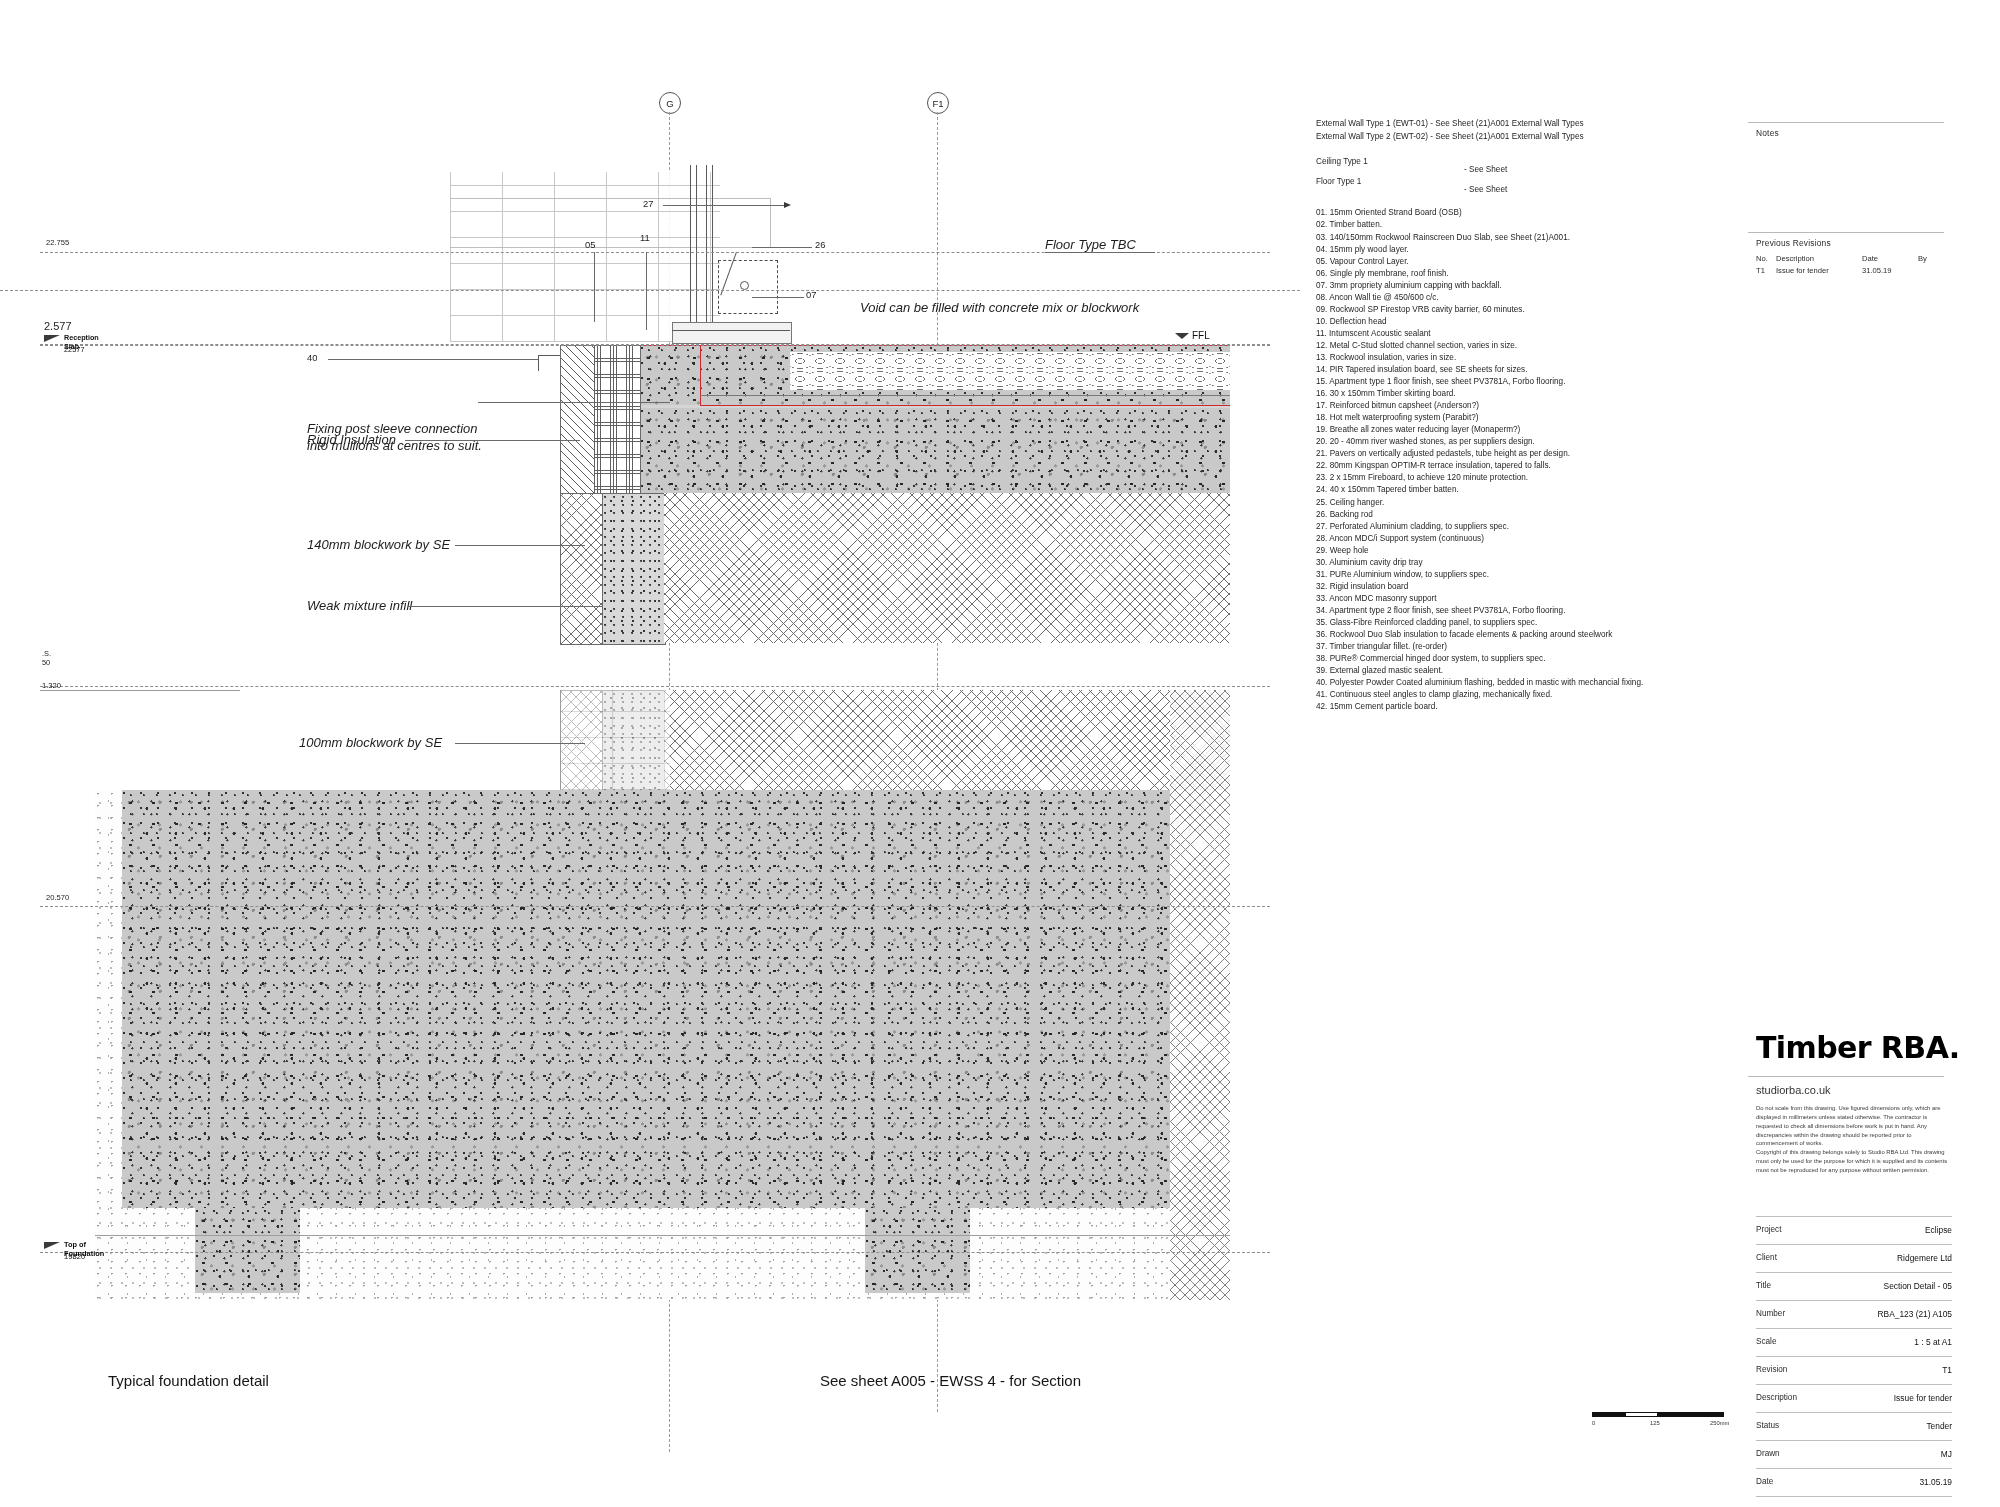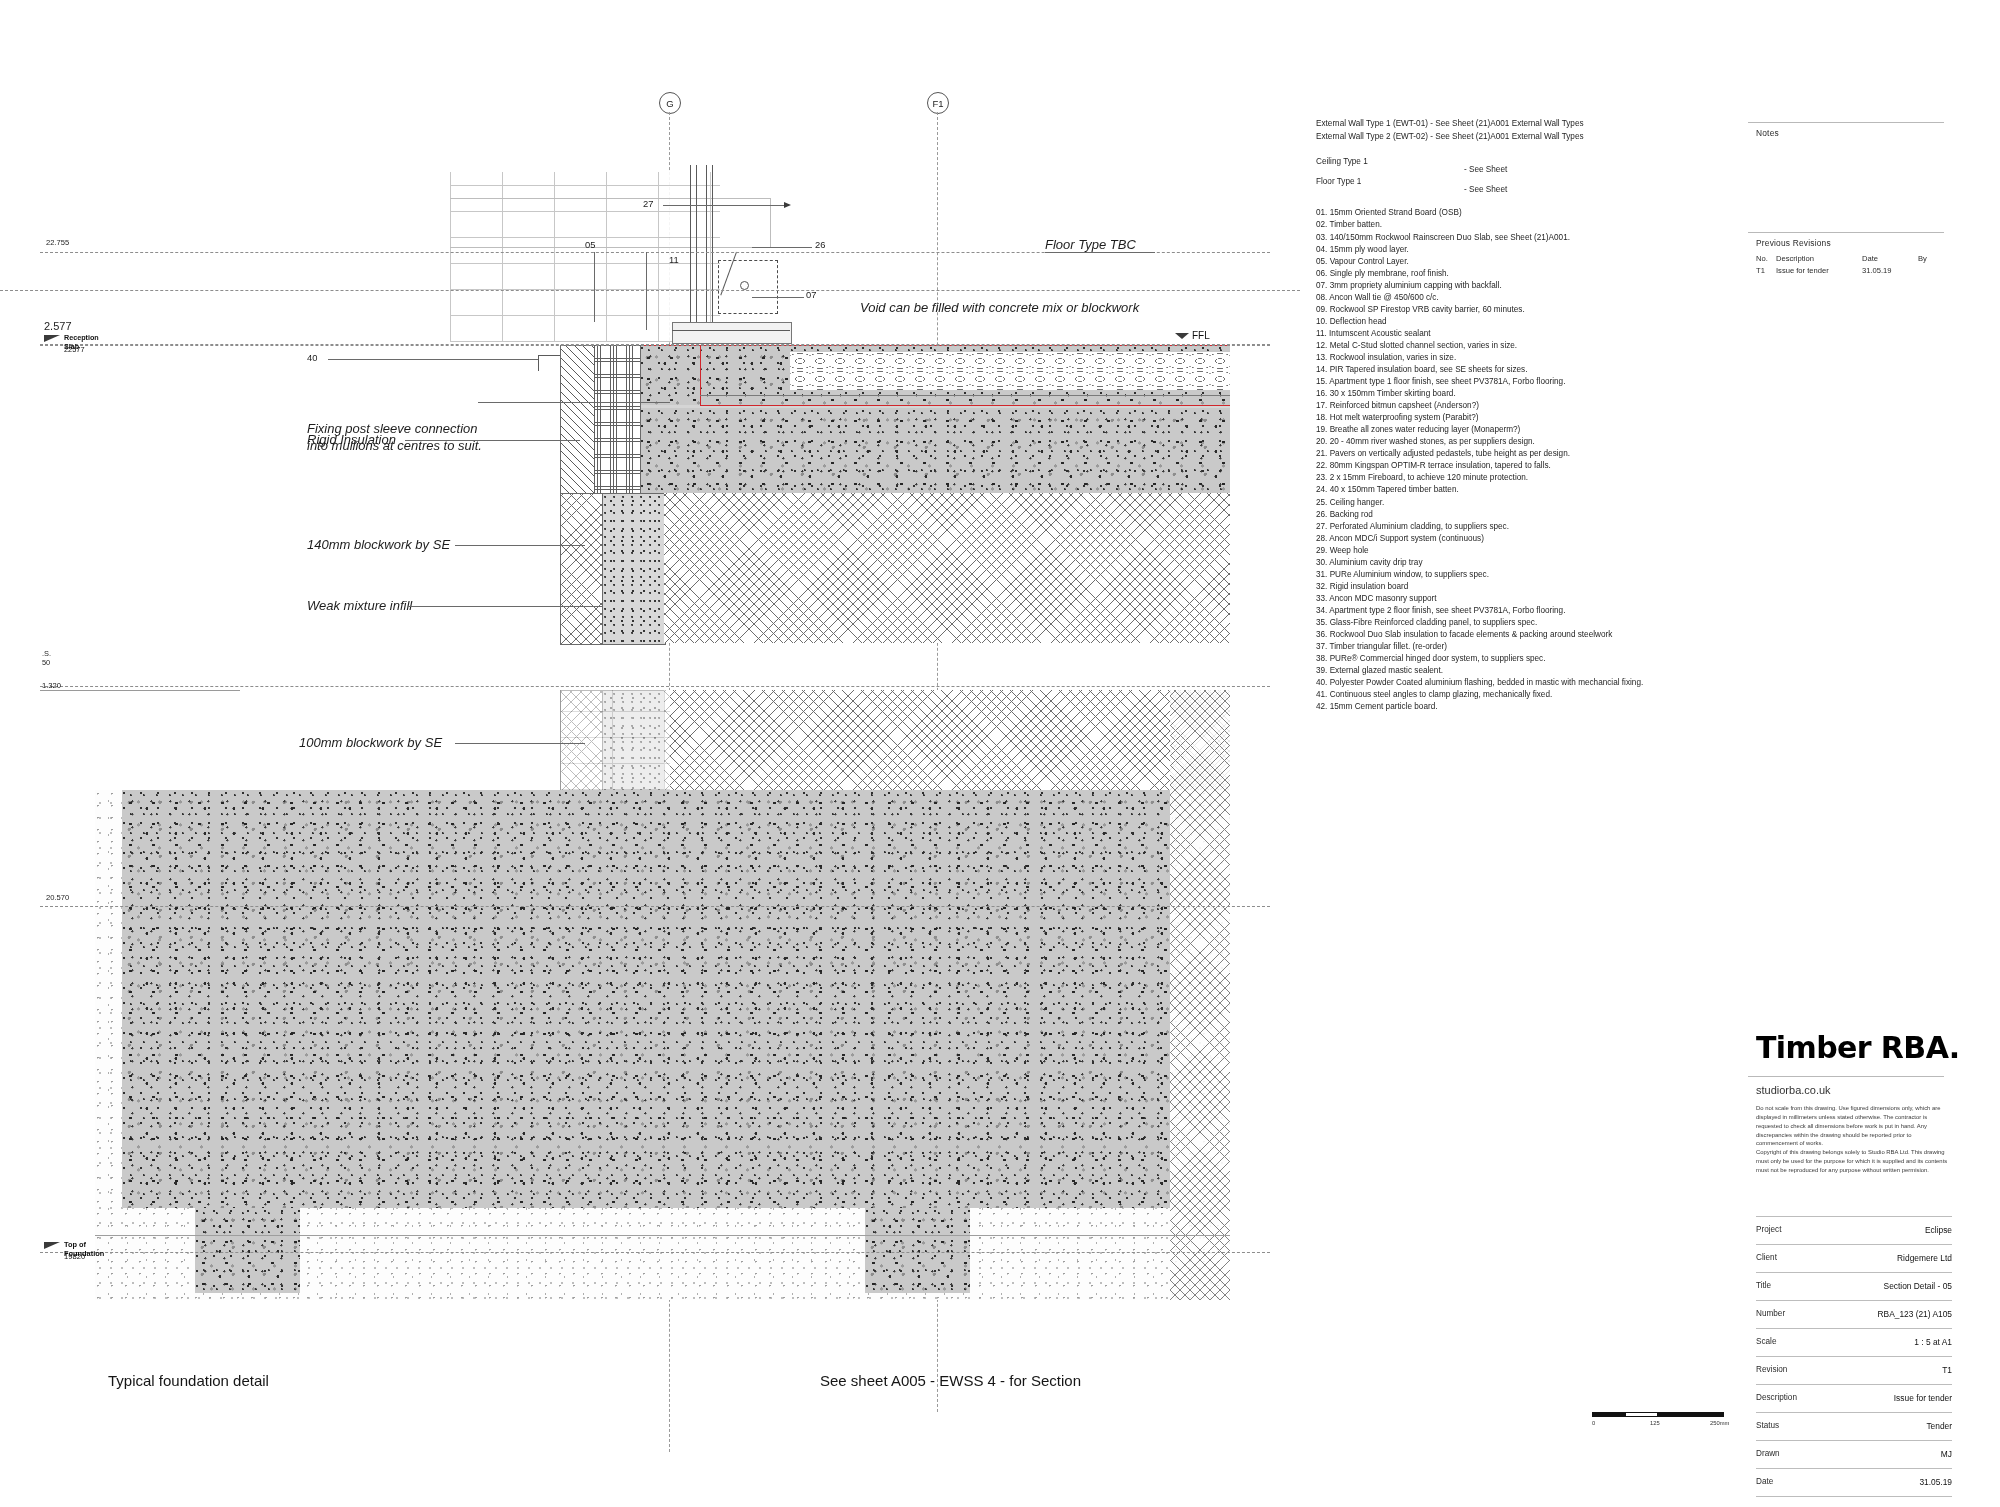--- a/index.html
+++ b/index.html
@@ -271,7 +271,7 @@
     <div class="dnum" style="left:585px;top:239px;">05</div>
     <div class="thin" style="left:594px;top:252px;width:.9px;height:70px;background:#6a6a6a;"></div>
 
-    <div class="dnum" style="left:640px;top:254px;margin-left:29px;">11</div>
+    <div class="dnum" style="left:640px;top:232px;">11</div>
     <div class="thin" style="left:646px;top:252px;width:.9px;height:78px;background:#6a6a6a;"></div>
 
     <div class="dnum" style="left:815px;top:239px;">26</div>

